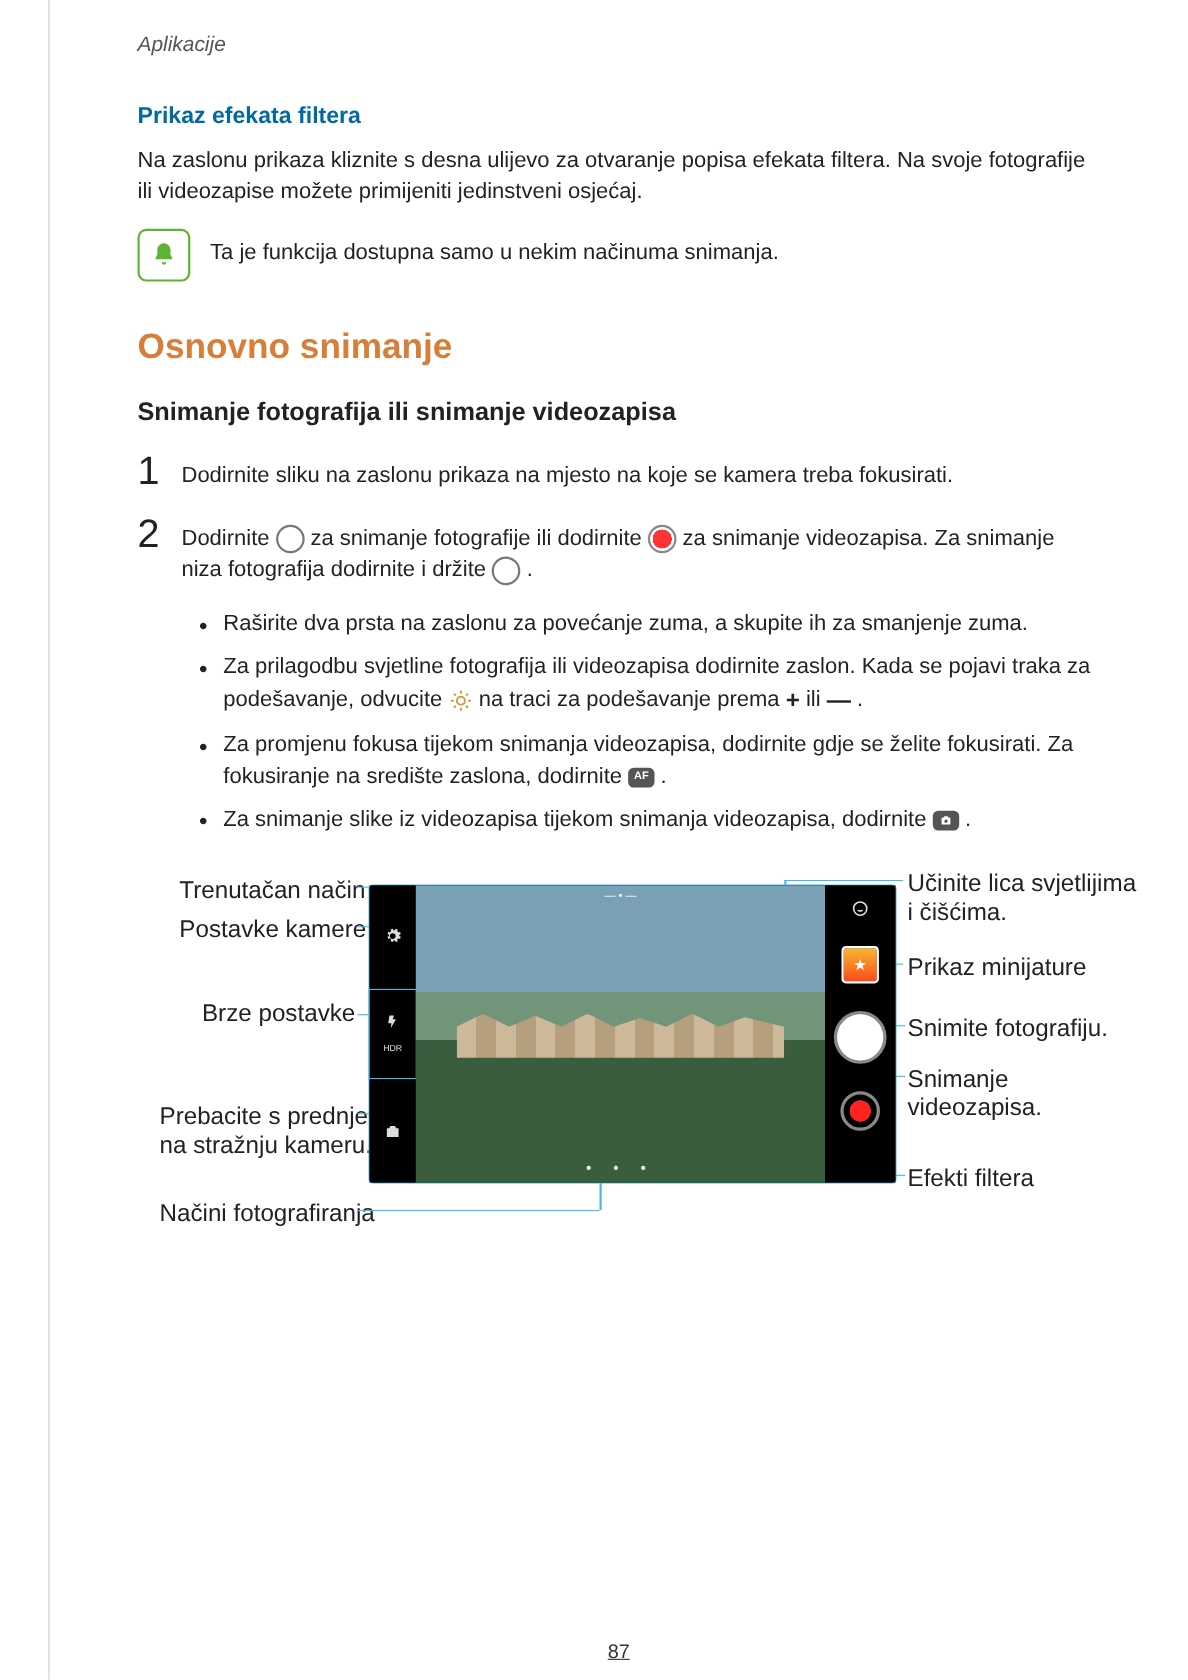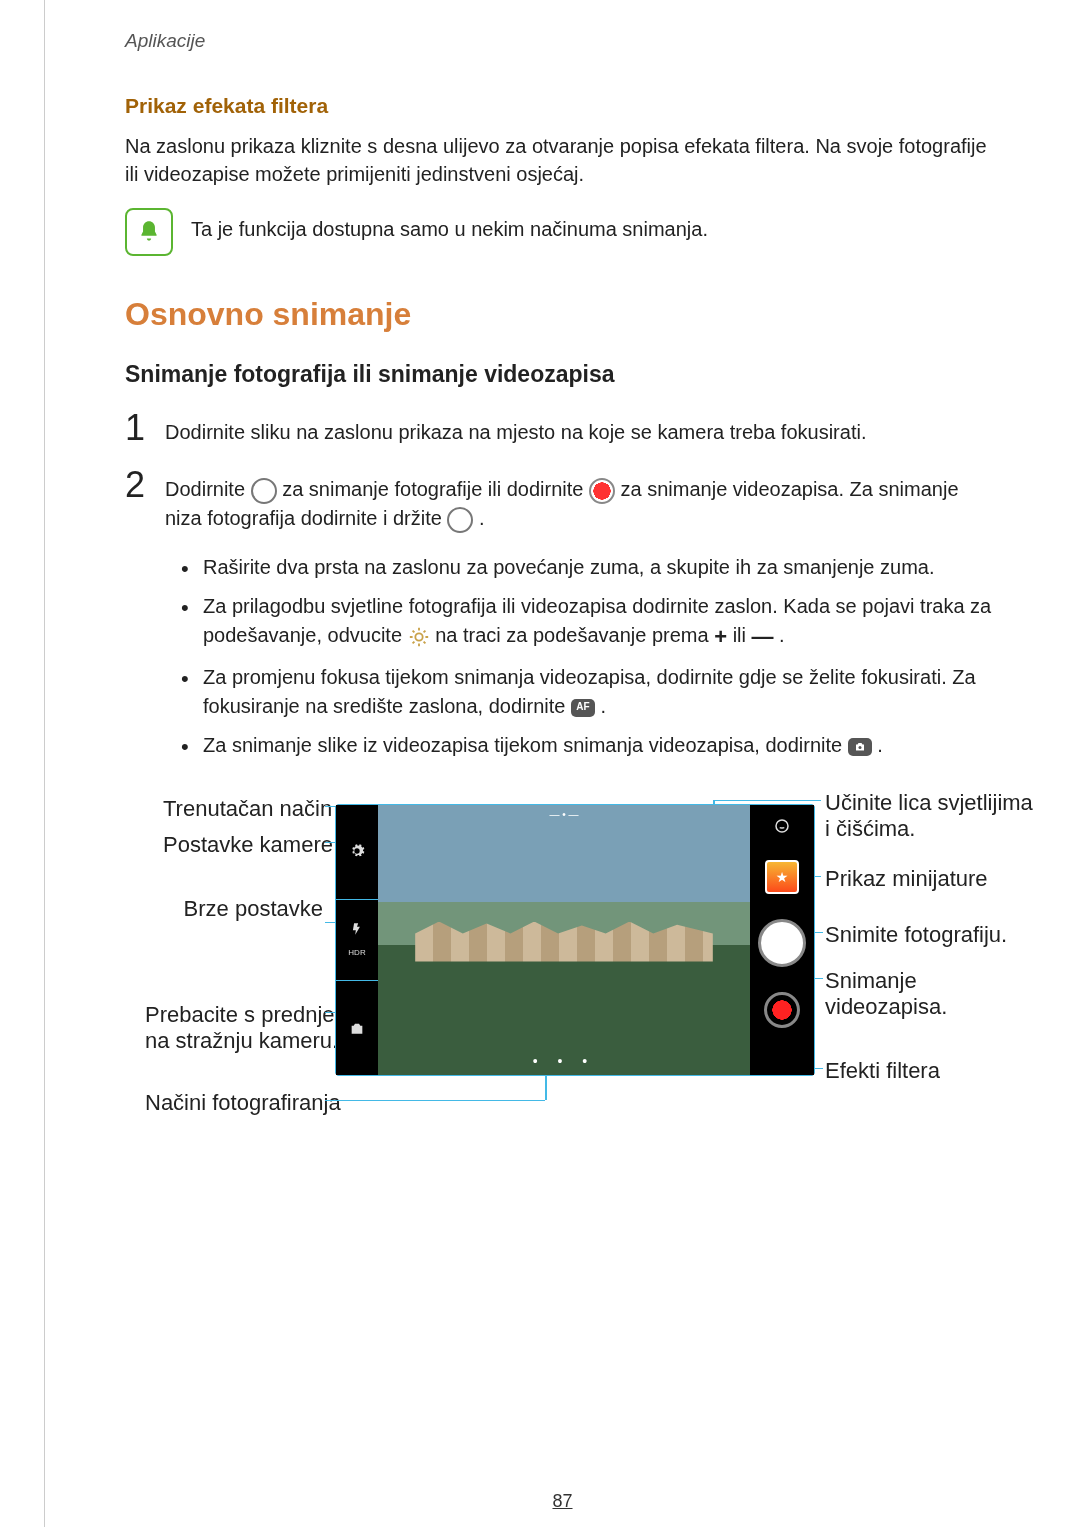--- a/index.html
+++ b/index.html
@@ -29,7 +29,7 @@
   .h3 {
     font-size: 21px;
     font-weight: bold;
-    color: #a16207;
+    color: #0369a1;
     margin-bottom: 14px;
   }
   .body-text {

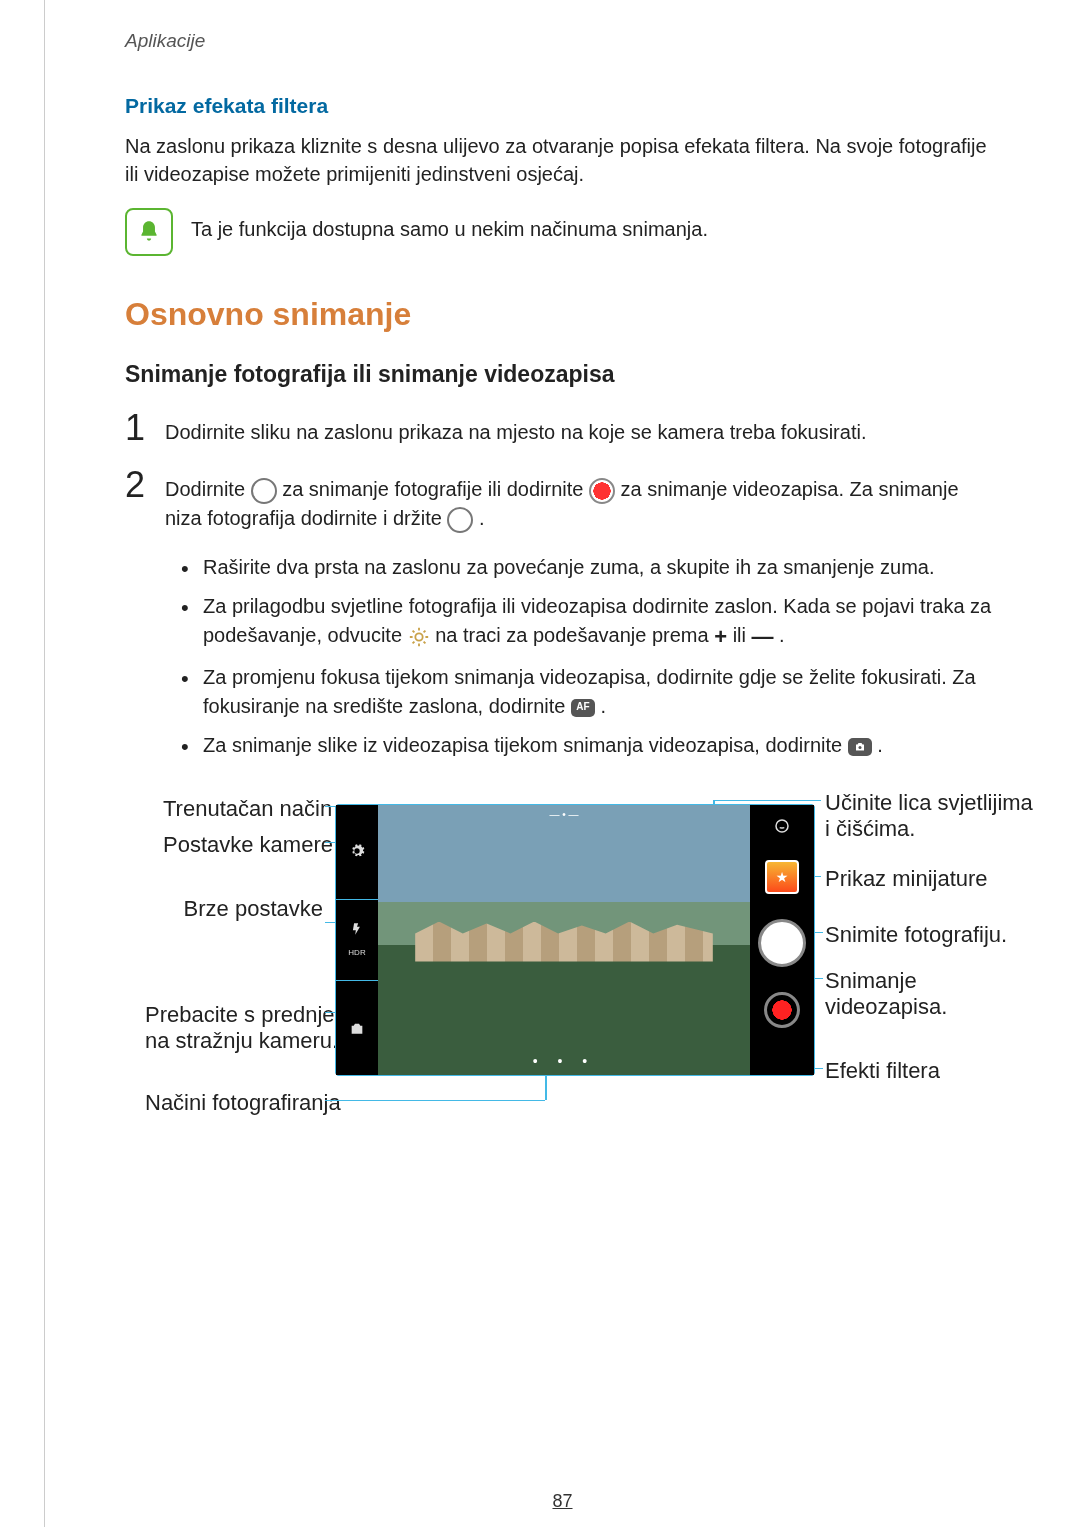--- a/index.html
+++ b/index.html
@@ -263,7 +263,7 @@
     <div class="callout" style="left:38px; top:48px; text-align:right; width:160px;">Postavke kamere</div>
     <div class="cl-line cl-h" style="left:200px; top:58px; width:30px;"></div>
 
-    <div class="callout" style="left:38px; top:112px; text-align:right; width:160px;">Brze postavke</div>
+    <div class="callout" style="left:38px; top:124px; text-align:right; width:160px;">Brze postavke</div>
     <div class="cl-line cl-h" style="left:200px; top:138px; width:30px;"></div>
 
     <div class="callout" style="left:20px; top:218px; text-align:right; width:178px;">

